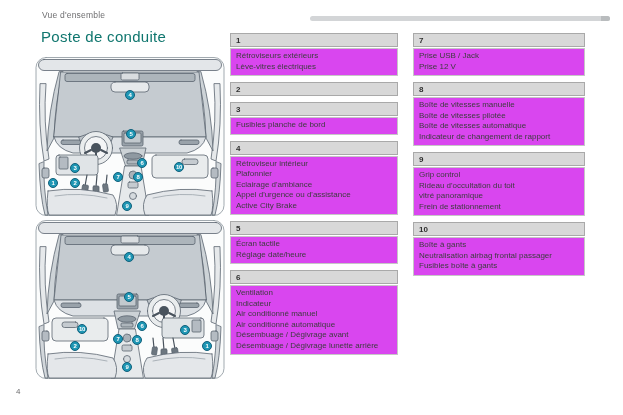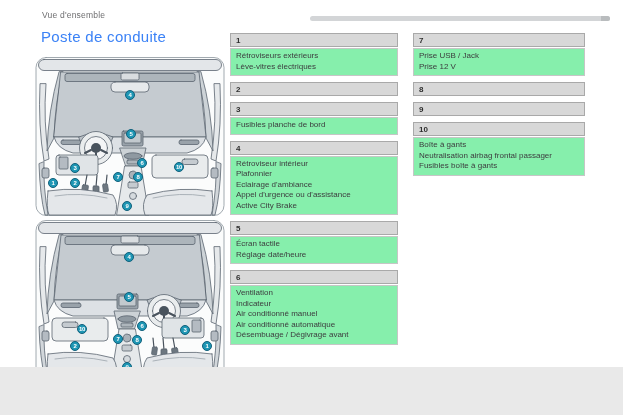--- a/index.html
+++ b/index.html
@@ -5,7 +5,7 @@
   html,body{margin:0;padding:0;background:#e9e9e9;}
   .page{
     position:relative;
-    width:623px;height:367px;
+    width:623px;height:415px;
     background:#ffffff;
     font-family:"Liberation Sans",sans-serif;
     overflow:hidden;

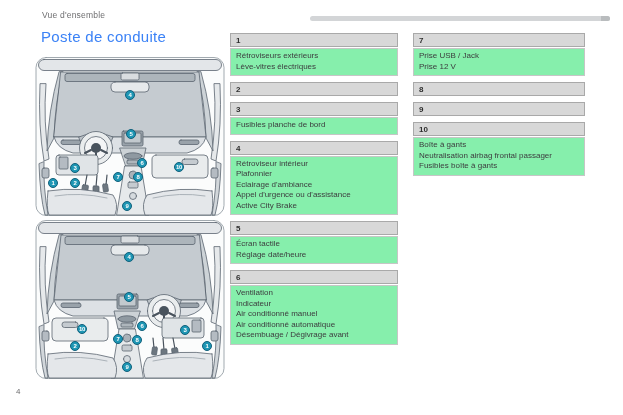--- a/index.html
+++ b/index.html
@@ -25,7 +25,7 @@
   }
   .page-title{
     position:absolute;left:41px;top:28px;
-    font-size:15px;color:#3b82f6;letter-spacing:.3px;
+    font-size:15px;color:#0f766e;letter-spacing:.3px;
   }
   .page-number{
     position:absolute;left:16px;top:387px;

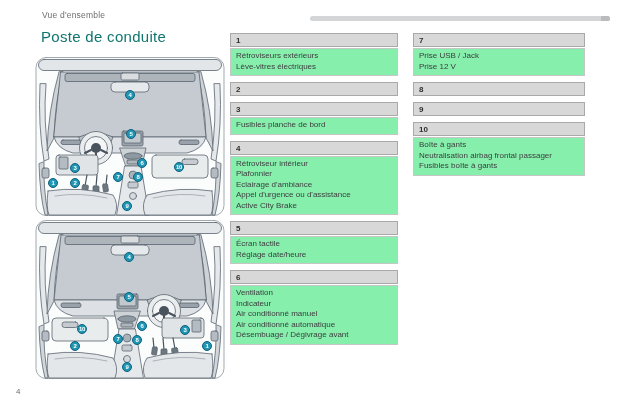--- a/index.html
+++ b/index.html
@@ -57,7 +57,7 @@
     padding:2px 5px 1px 5px;line-height:9px;
   }
   .legend-body{
-    background:#86efac;border:1px solid #c6c6c6;margin-top:1px;
+    background:#d946ef;border:1px solid #c6c6c6;margin-top:1px;
     font-size:8px;color:#3c3c3e;
     padding:2px 5px 3px 5px;line-height:10.5px;
   }

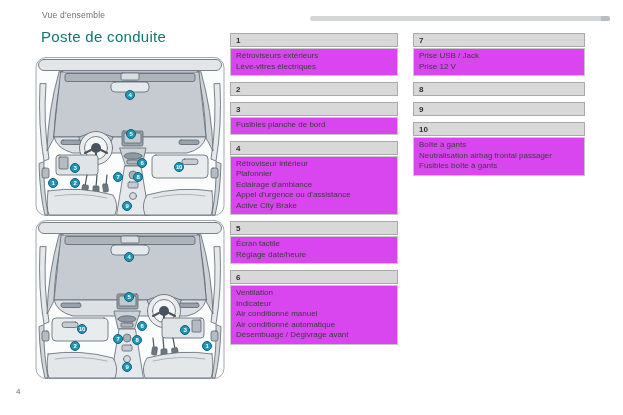--- a/index.html
+++ b/index.html
@@ -213,6 +213,12 @@
       </div>
       <div class="legend-box">
         <div class="legend-num">8</div>
+        <div class="legend-body">
+          <div>Boîte de vitesses manuelle</div>
+          <div>Boîte de vitesses pilotée</div>
+          <div>Boîte de vitesses automatique</div>
+          <div>Indicateur de changement de rapport</div>
+        </div>
       </div>
       <div class="legend-box">
         <div class="legend-num">9</div>

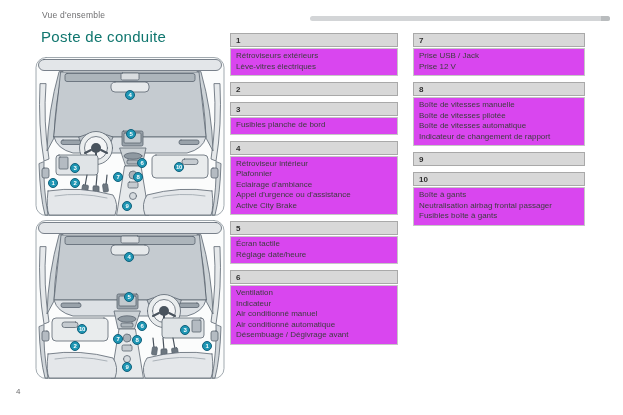--- a/index.html
+++ b/index.html
@@ -222,6 +222,12 @@
       </div>
       <div class="legend-box">
         <div class="legend-num">9</div>
+        <div class="legend-body">
+          <div>Grip control</div>
+          <div>Rideau d'occultation du toit</div>
+          <div>vitré panoramique</div>
+          <div>Frein de stationnement</div>
+        </div>
       </div>
       <div class="legend-box">
         <div class="legend-num">10</div>

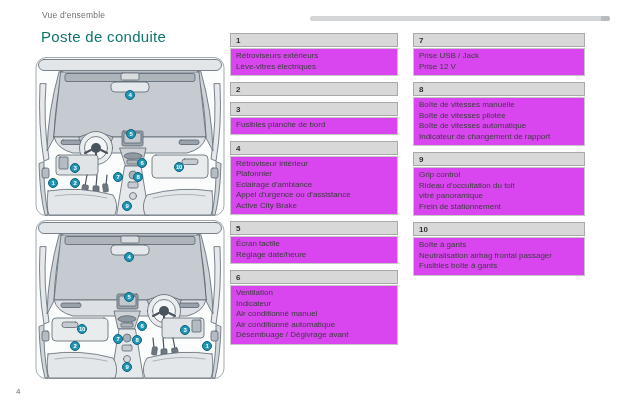--- a/index.html
+++ b/index.html
@@ -200,6 +200,7 @@
           <div>Air conditionné manuel</div>
           <div>Air conditionné automatique</div>
           <div>Désembuage / Dégivrage avant</div>
+          <div>Désembuage / Dégivrage lunette arrière</div>
         </div>
       </div>
     </div>

